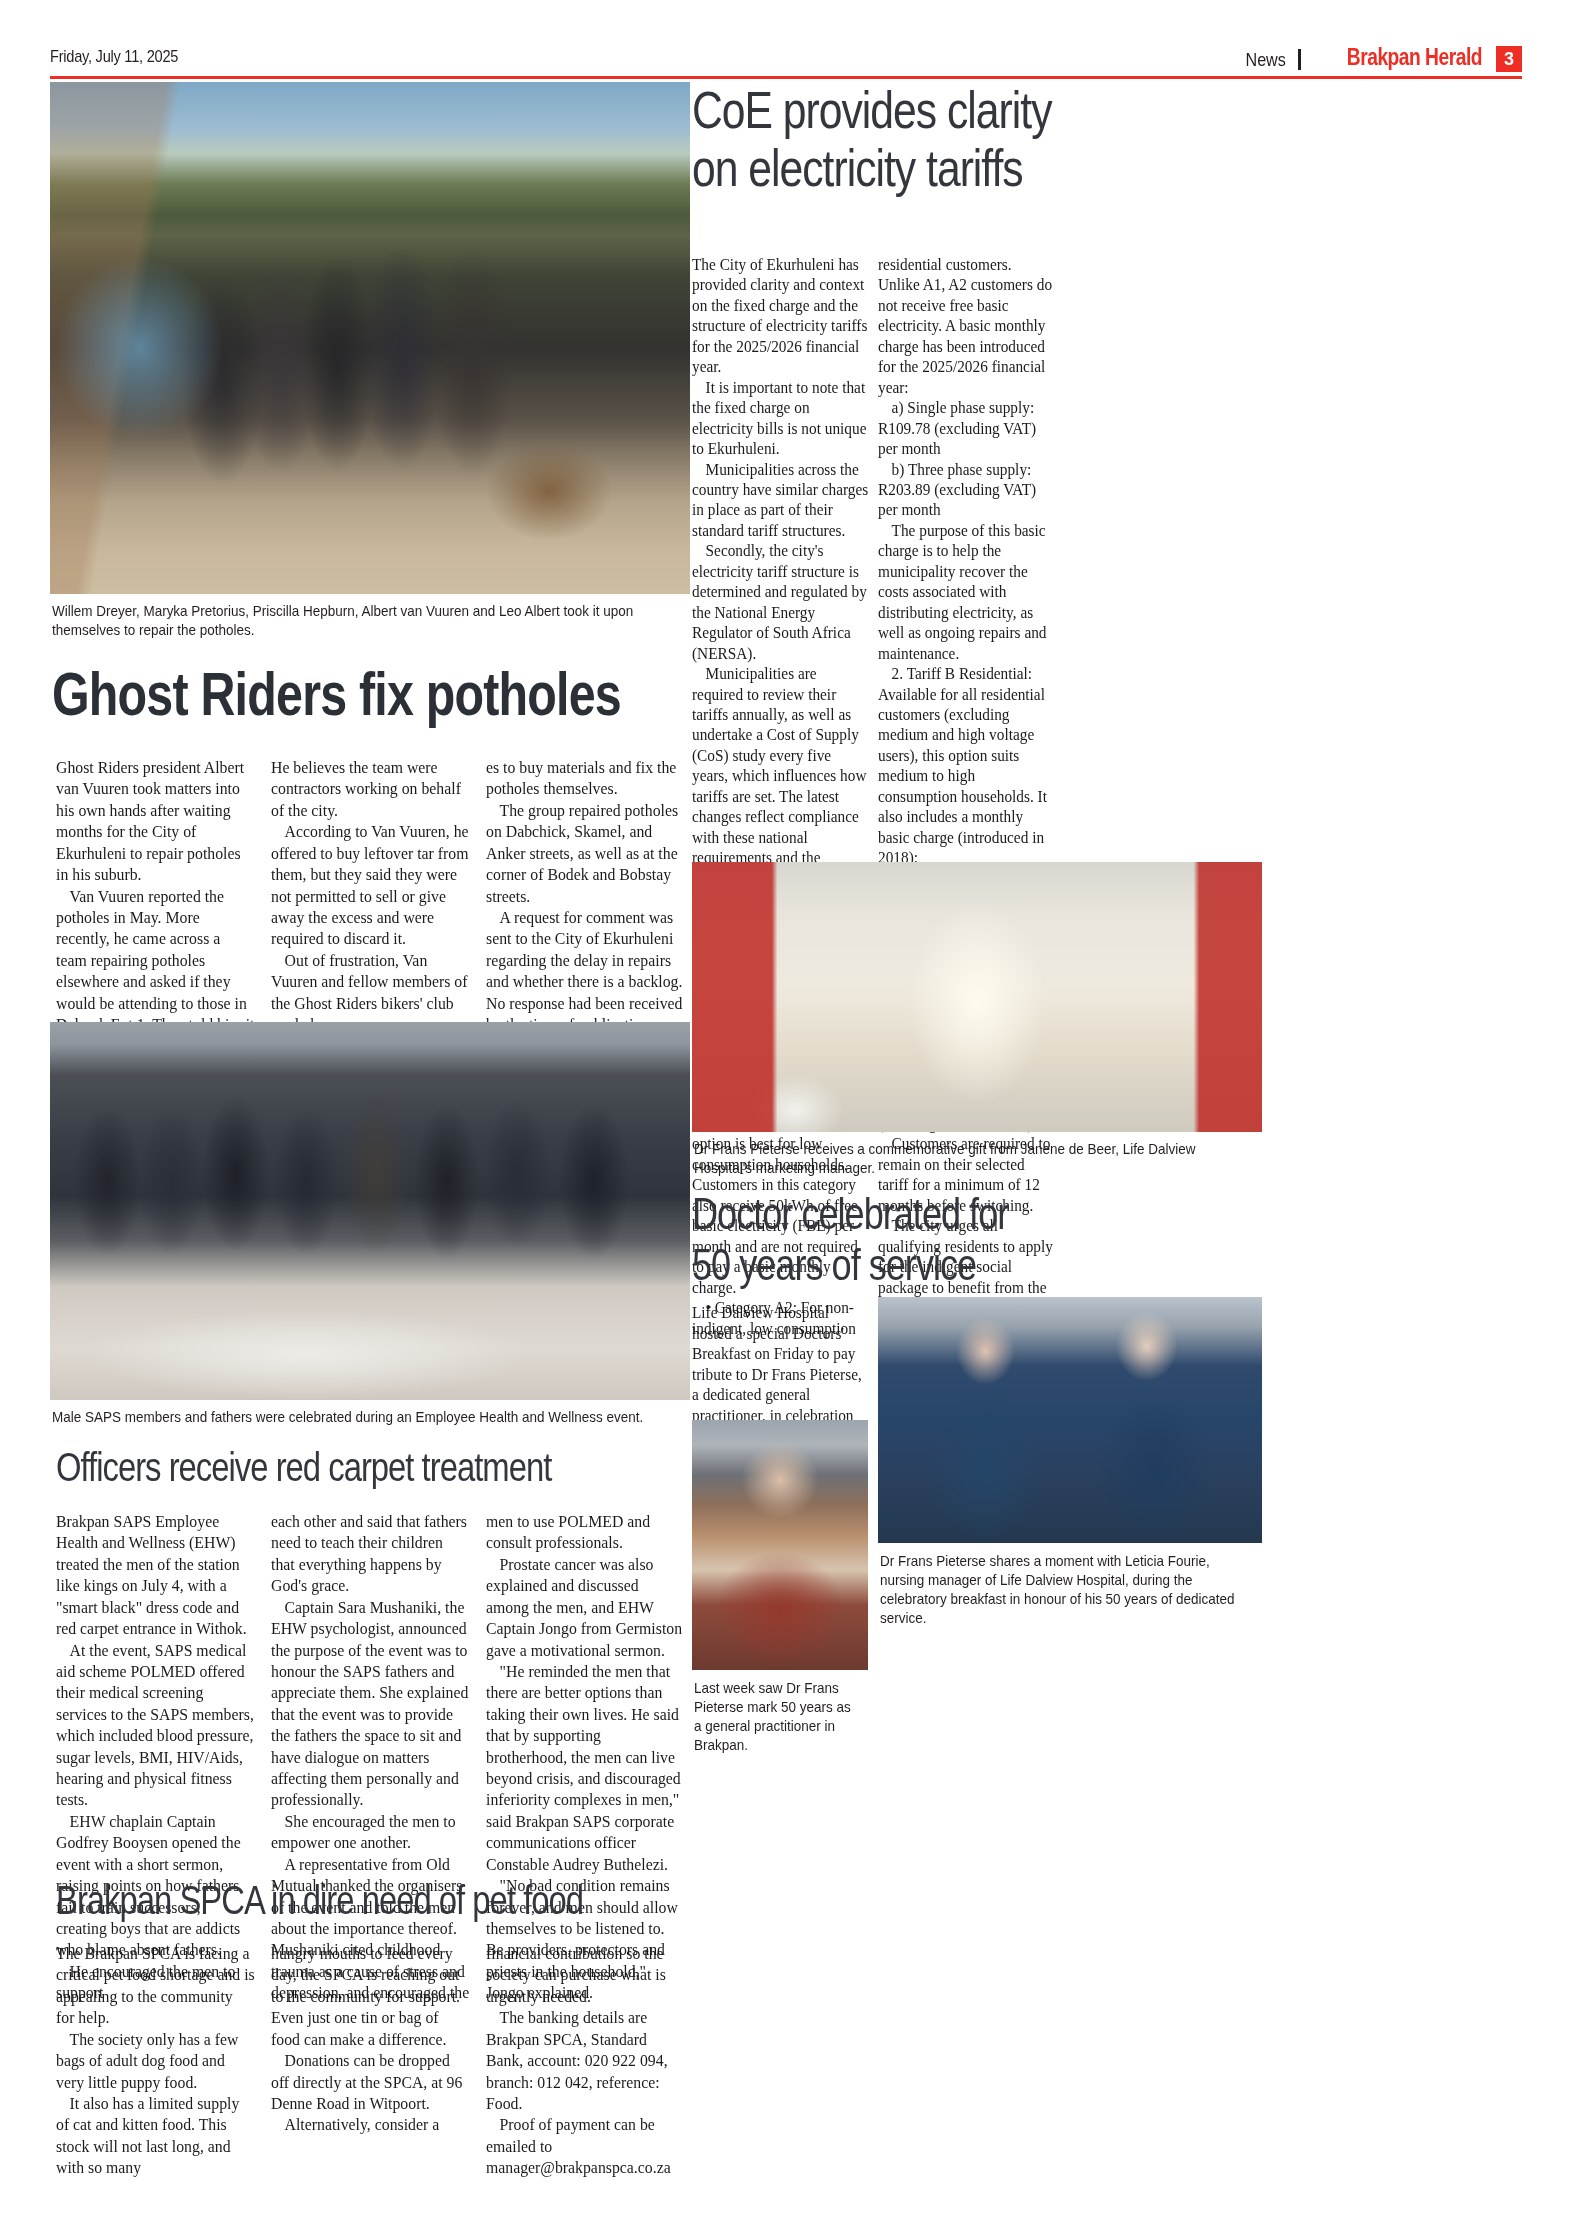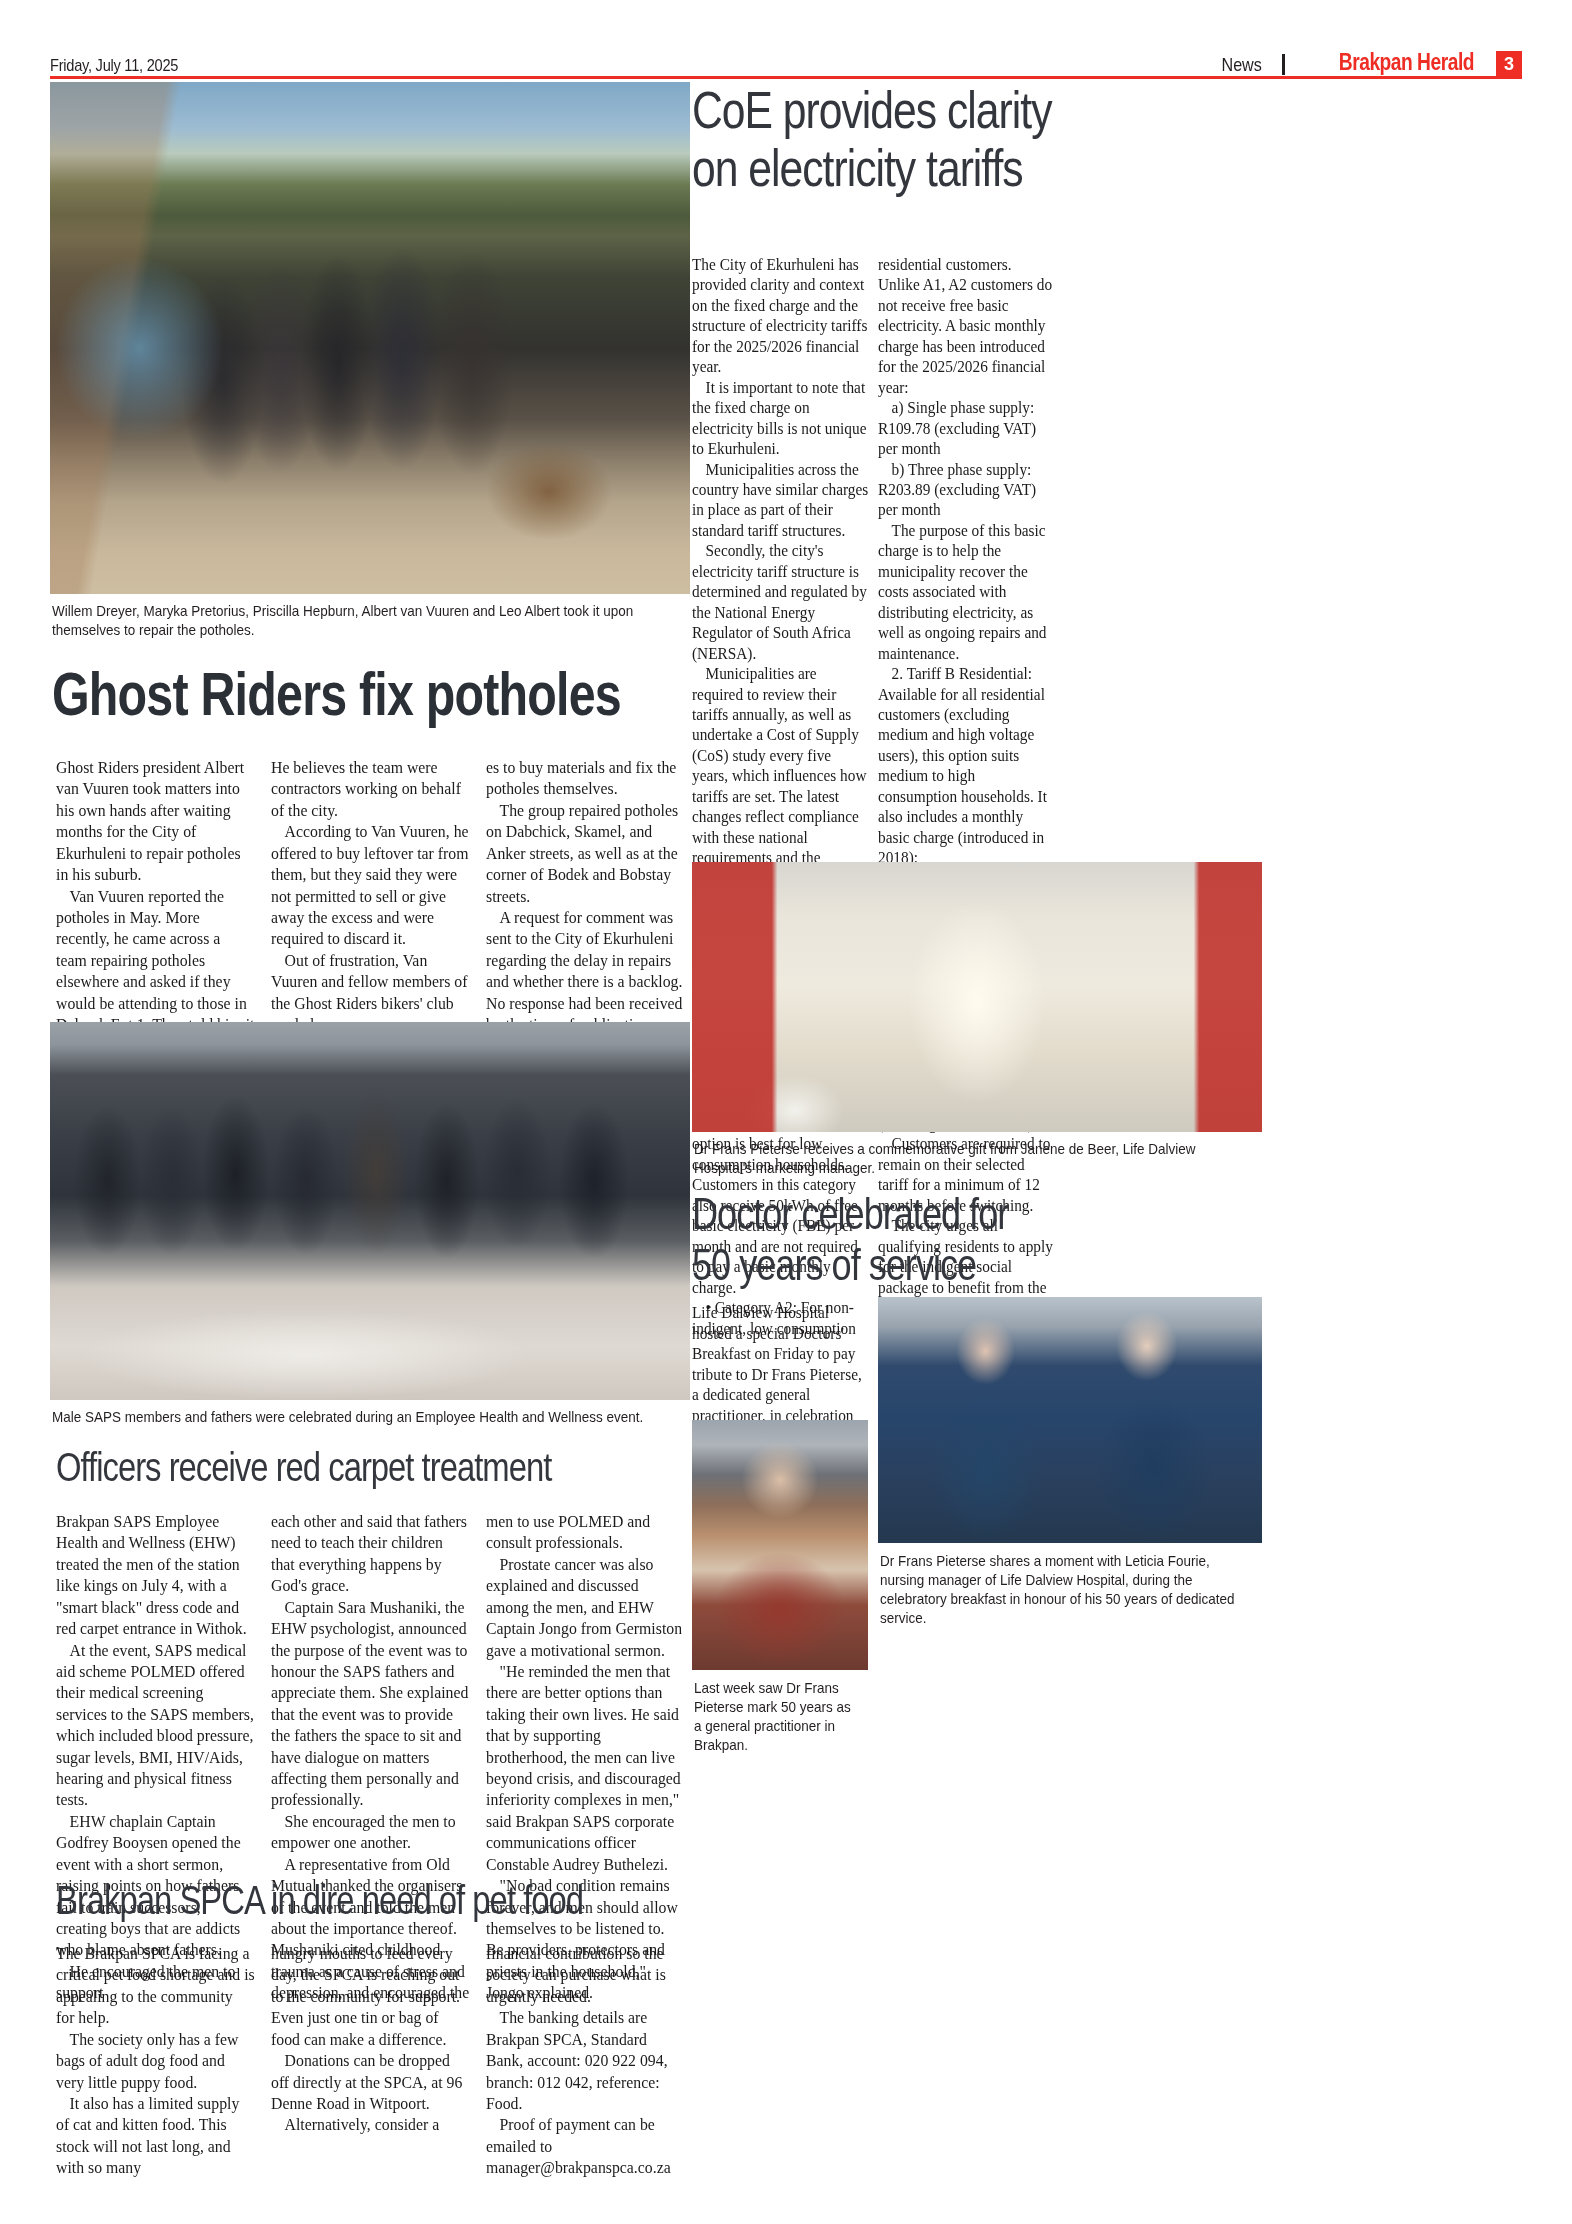--- a/index.html
+++ b/index.html
@@ -15,7 +15,7 @@
   
   .masthead {
     position: absolute; left: 50px; top: 38px; width: 1472px; height: 38px;
-    display: flex; align-items: flex-end; justify-content: space-between;
+    display: flex; align-items: center; justify-content: space-between;
   }
   .masthead-date {
     font-family: "Liberation Sans", sans-serif;

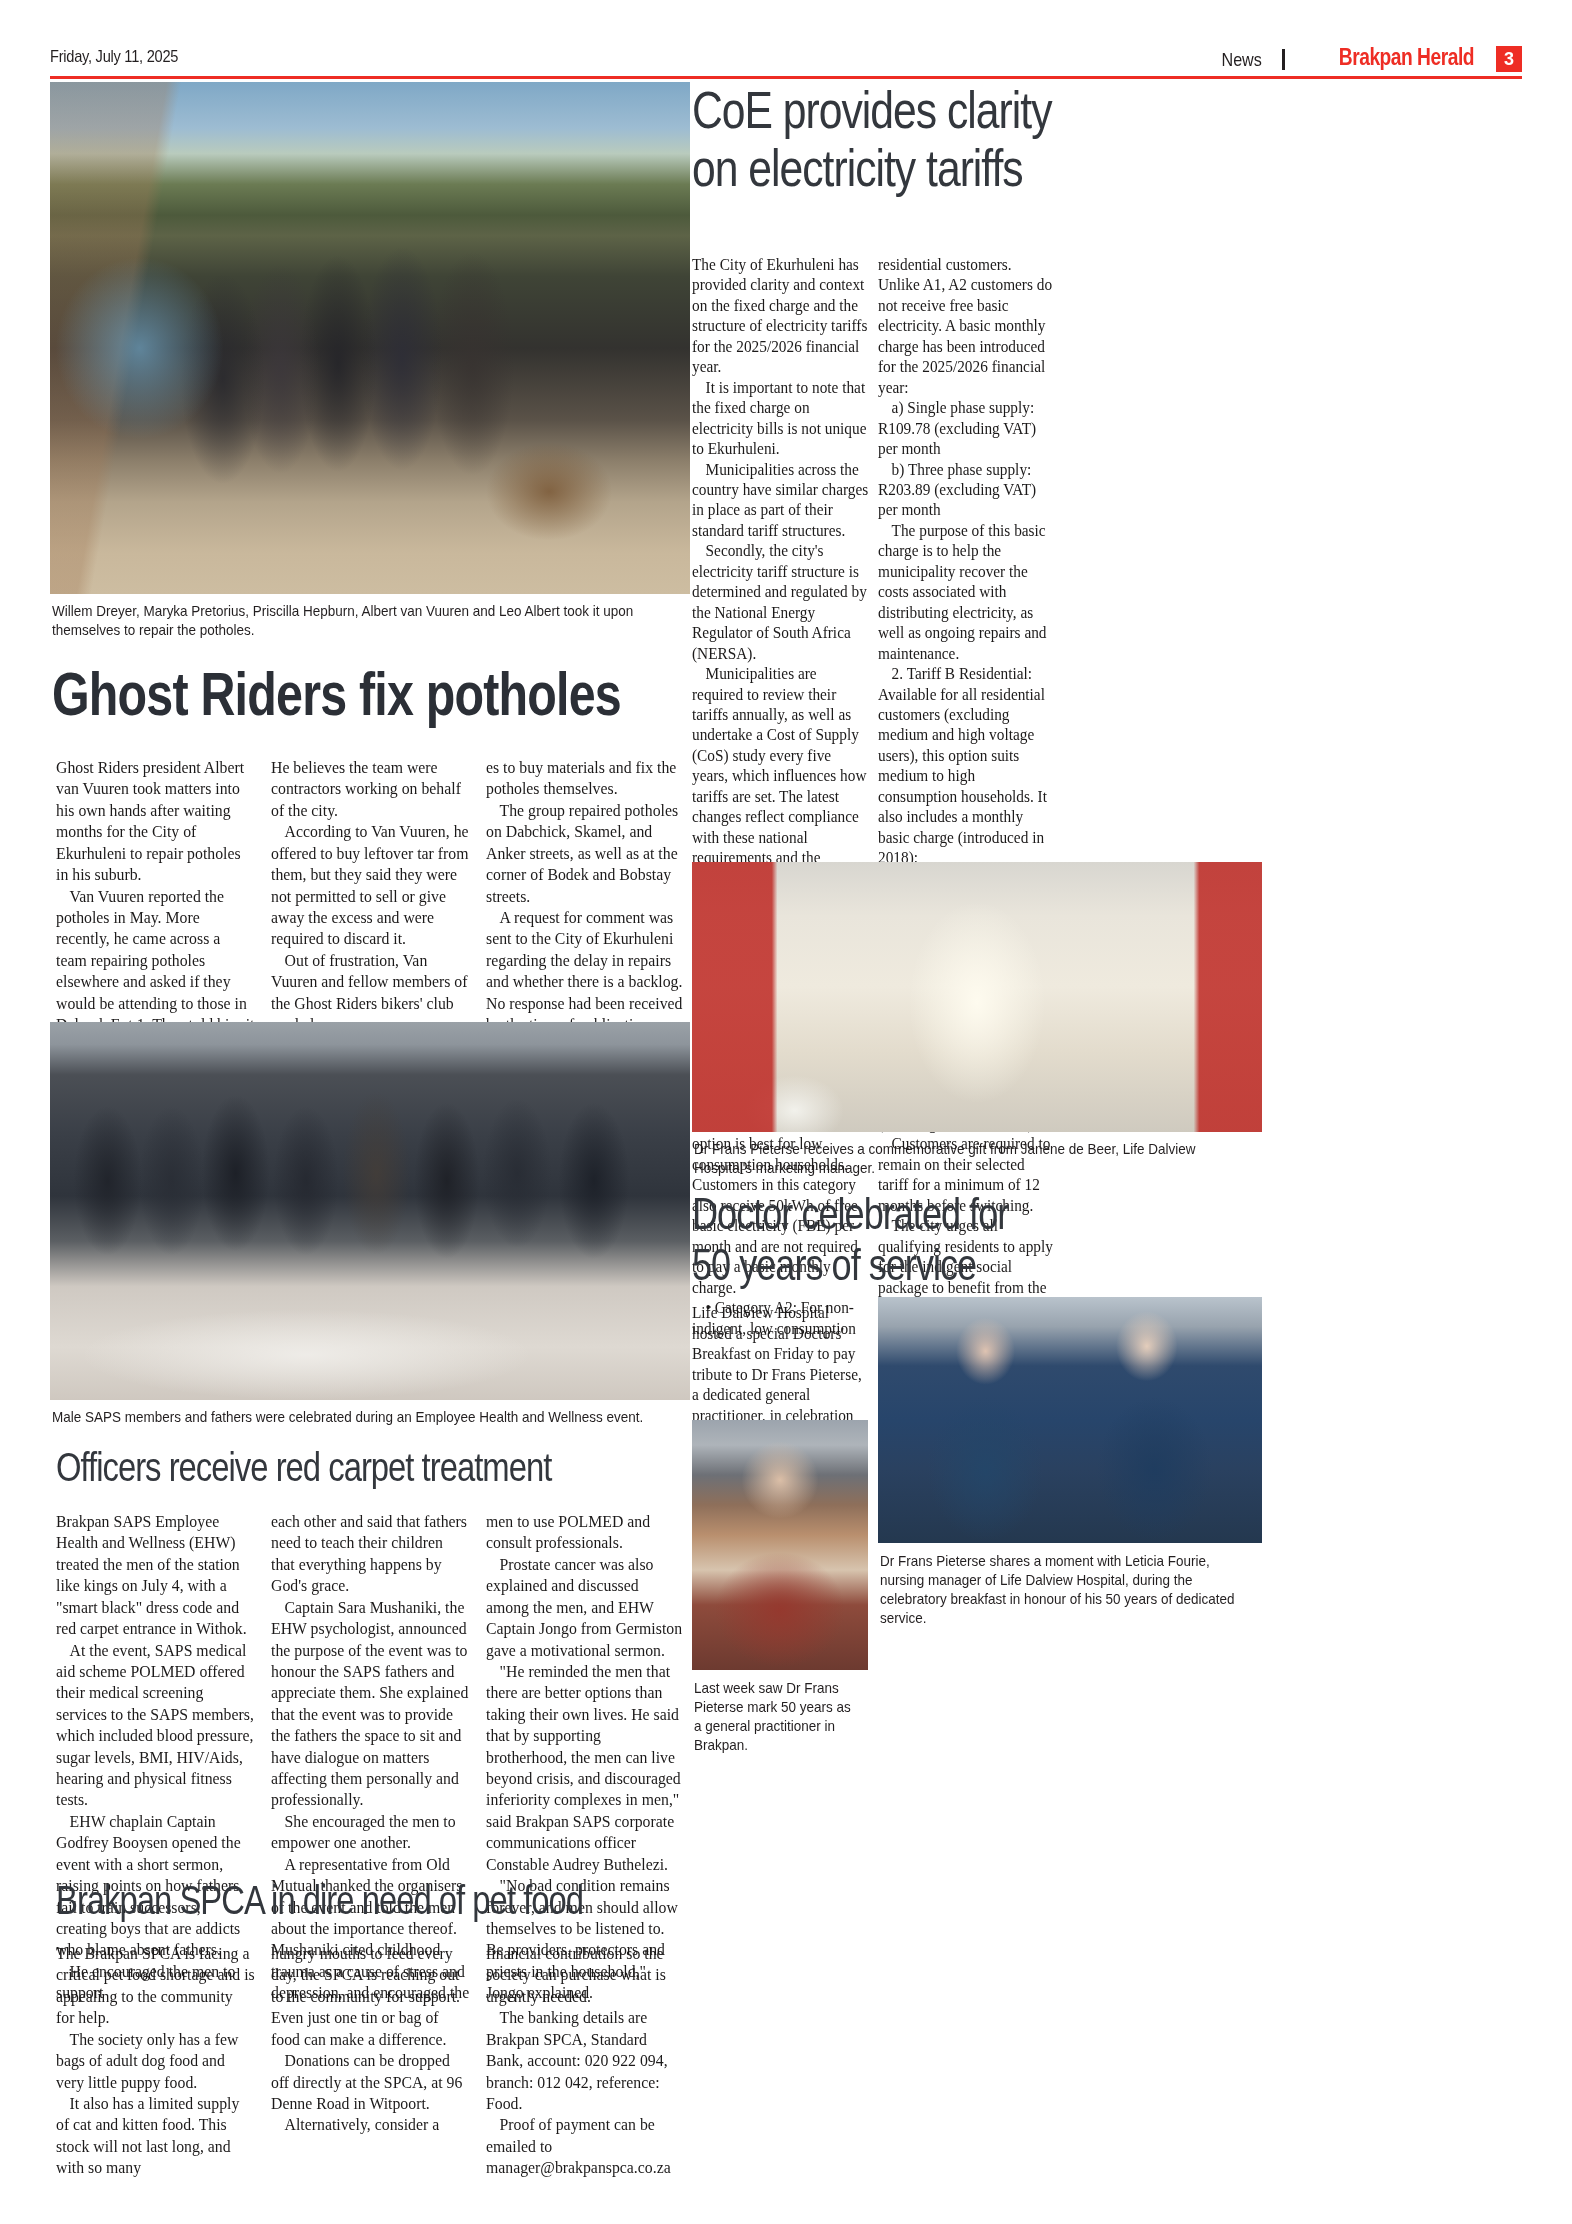--- a/index.html
+++ b/index.html
@@ -22,7 +22,7 @@
     font-size: 17px; letter-spacing: -0.3px; color: #231f20;
     transform: scaleX(0.86); transform-origin: left bottom;
   }
-  .masthead-right { display: flex; align-items: flex-end; gap: 12px; }
+  .masthead-right { display: flex; align-items: flex-end; gap: 4px; }
   .mh-section {
     font-family: "Liberation Sans", sans-serif; font-size: 19px;
     color: #231f20; transform: scaleX(0.85); transform-origin: right bottom;

